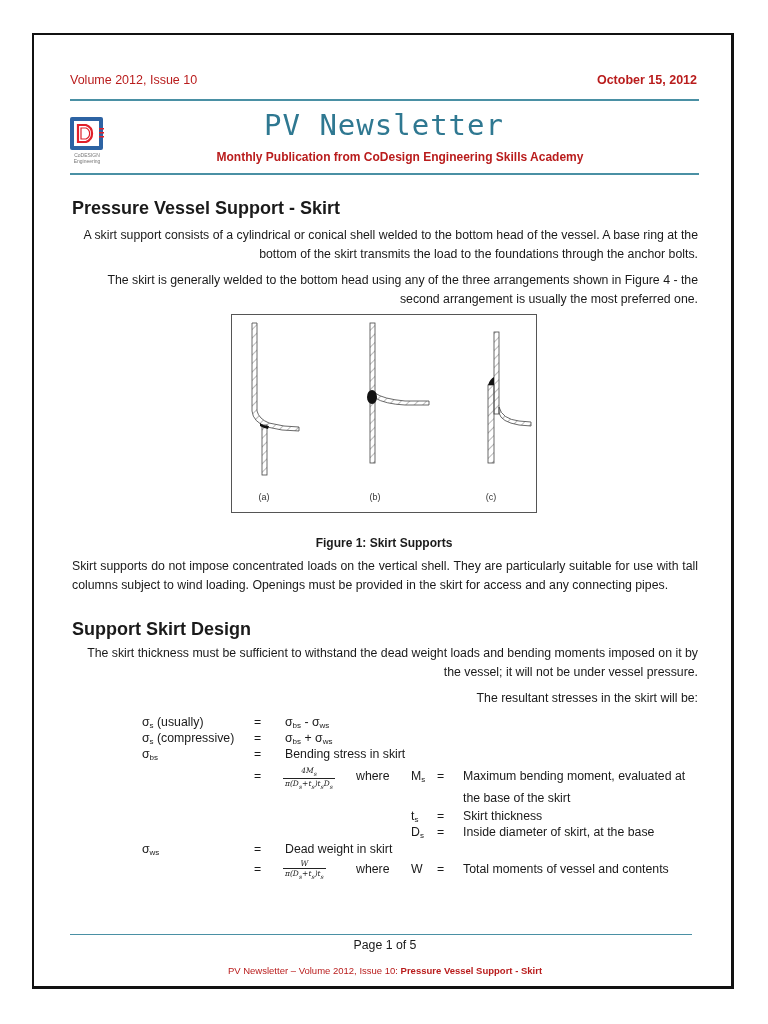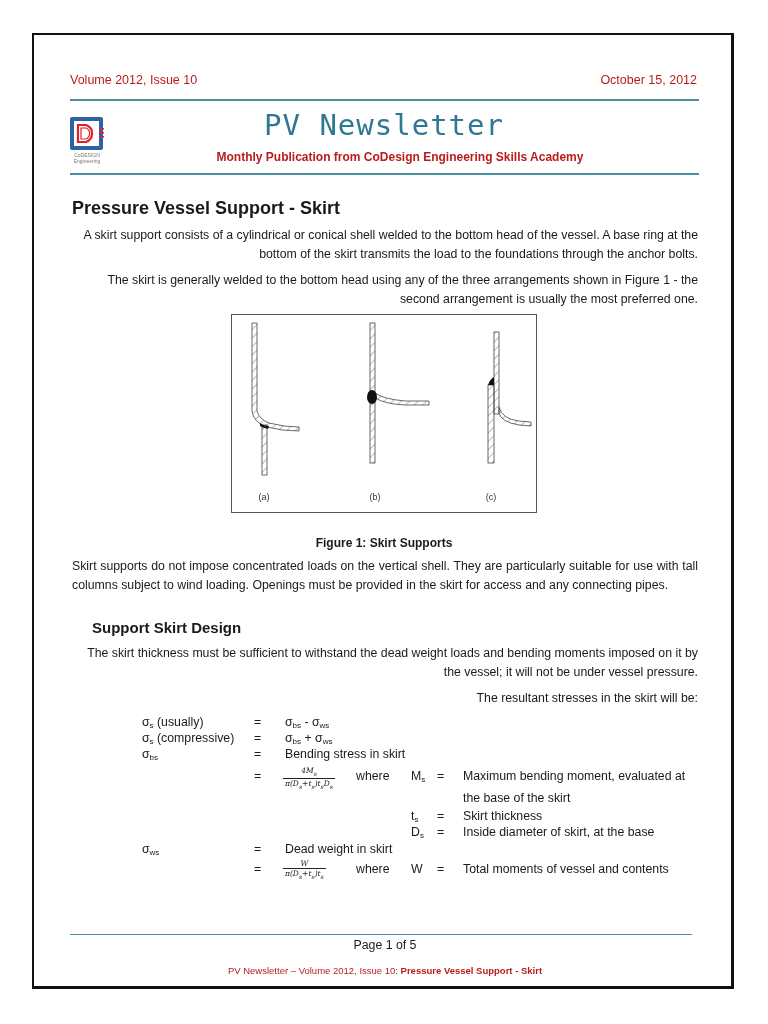--- a/index.html
+++ b/index.html
@@ -10,7 +10,7 @@
   .abs { position:absolute; }
   .red { color:#b91c1c; }
   .vol { left:70px; top:73px; font-size:12.5px; }
-  .date { right:71px; top:73px; font-size:12.5px; font-weight:normal; text-align:left; }
+  .date { right:71px; top:73px; font-size:12.5px; font-weight:bold; text-align:left; }
   .rule { position:absolute; left:70px; width:629px; height:2px; background:#4a90a4; }
   .logo { left:69px; top:116px; width:40px; height:52px; }
   .title { left:0; width:768px; top:108px; text-align:center; font-family:"DejaVu Sans Mono", monospace;

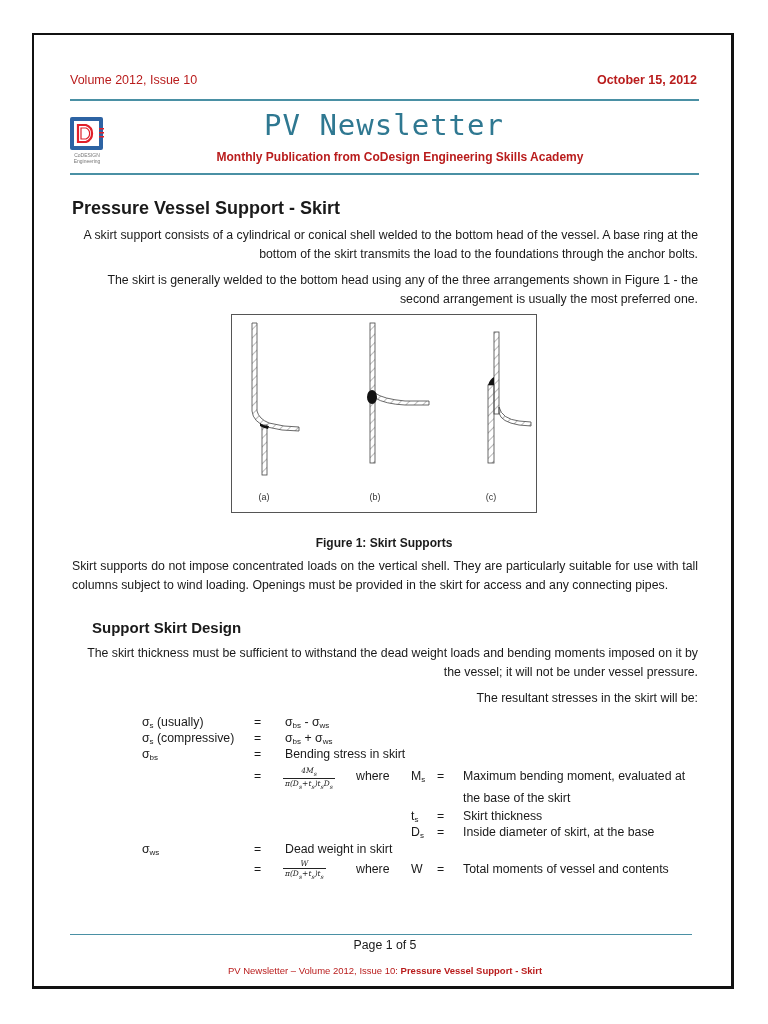--- a/index.html
+++ b/index.html
@@ -64,7 +64,7 @@
 
 <div class="abs h1">Pressure Vessel Support - Skirt</div>
 <div class="abs para" style="top:226px">A skirt support consists of a cylindrical or conical shell welded to the bottom head of the vessel. A base ring at the bottom of the skirt transmits the load to the foundations through the anchor bolts.</div>
-<div class="abs para" style="top:271px">The skirt is generally welded to the bottom head using any of the three arrangements shown in Figure 1 - the second arrangement is usually the most preferred one.</div>
+<div class="abs para" style="top:271px">The skirt is generally welded to the bottom head using any of the three arrangements shown in Figure 4 - the second arrangement is usually the most preferred one.</div>
 
 <div class="abs figure">
   <svg width="304" height="197" viewBox="0 0 304 197">

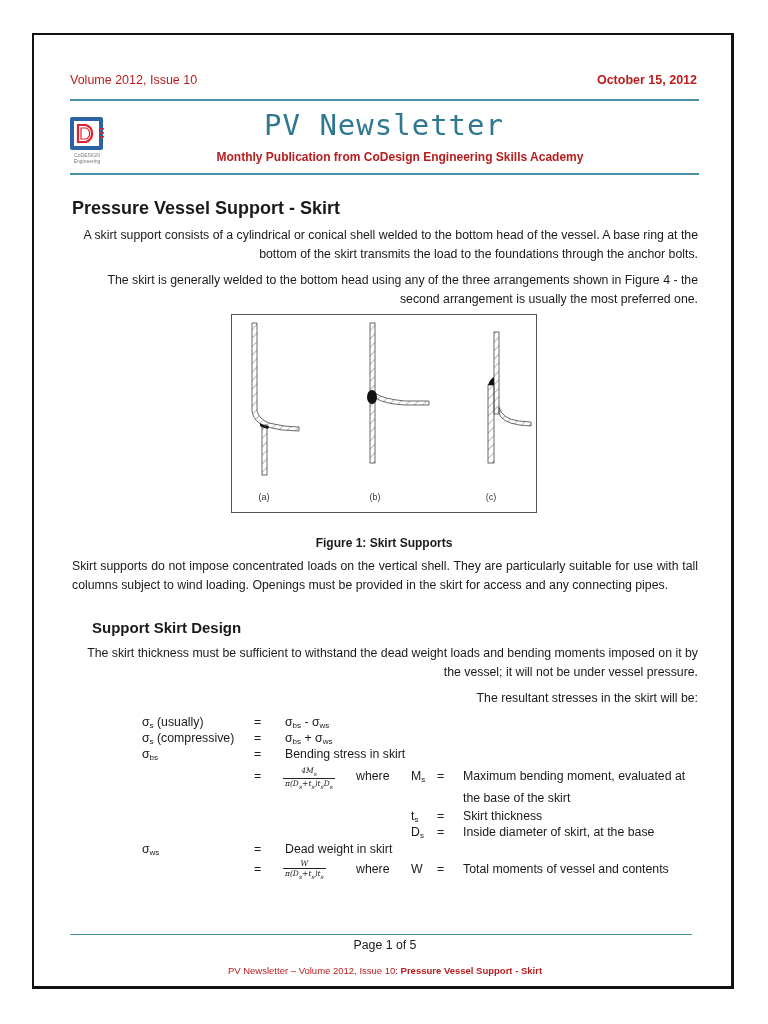--- a/index.html
+++ b/index.html
@@ -21,7 +21,7 @@
   .justify { text-align:justify; }
   .figure { left:231px; top:314px; width:304px; height:197px; border:1px solid #555; background:#fff; }
   .caption { left:0; width:768px; top:536px; text-align:center; font-size:12px; font-weight:bold; }
-  .h2 { left:72px; top:619px; font-size:15px; font-weight:bold;margin-left:20px; }
+  .h2 { left:72px; top:619px; font-size:18px; font-weight:bold; }
   .eq { position:absolute; font-size:12.3px; line-height:14px; white-space:nowrap; }
   .frac { display:inline-flex; flex-direction:column; align-items:center; font-family:"DejaVu Serif", serif; font-style:italic; font-size:7.5px; line-height:9px; }
   .frac .num { padding:0 2px; }

